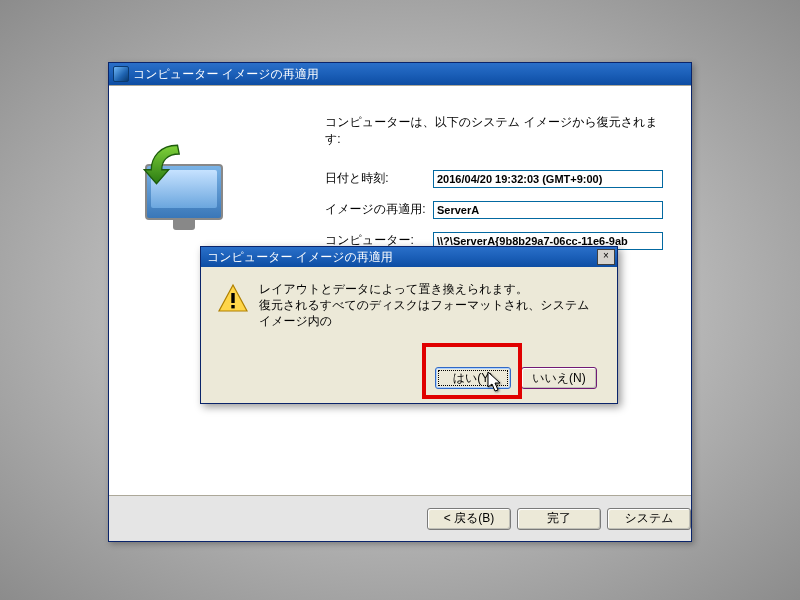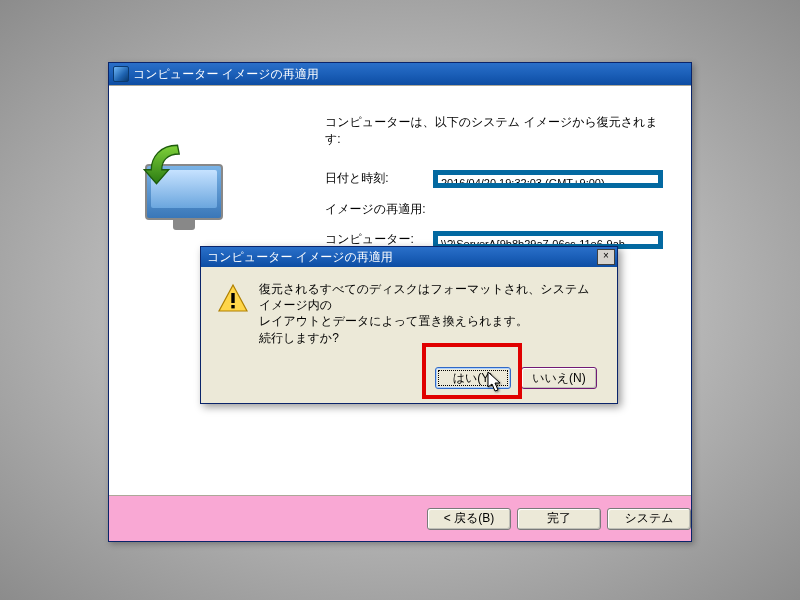--- a/index.html
+++ b/index.html
@@ -112,10 +112,11 @@
     line-height: 16px;
     padding: 0 3px;
     background: #fff;
-    border: 5px solid #0369a1;
+    border: 1px solid #0369a1;
     font-size: 11px;
     white-space: nowrap;
     overflow: hidden;
+    font-weight: bold;
   }
 
   .wizard-buttons {

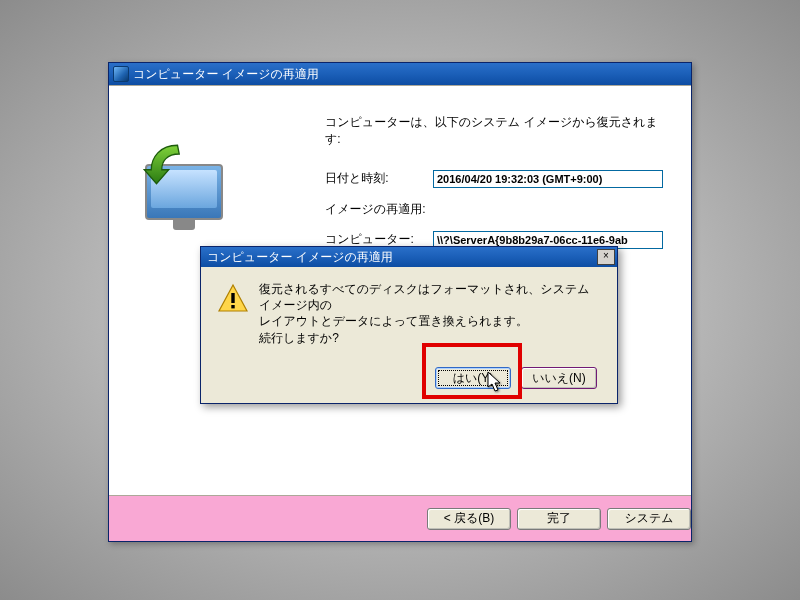--- a/index.html
+++ b/index.html
@@ -267,6 +267,7 @@
         </div>
         <div class="summary-row">
           <div class="summary-label">イメージの再適用:</div>
+          <div class="summary-value">ServerA</div>
         </div>
         <div class="summary-row">
           <div class="summary-label">コンピューター:</div>

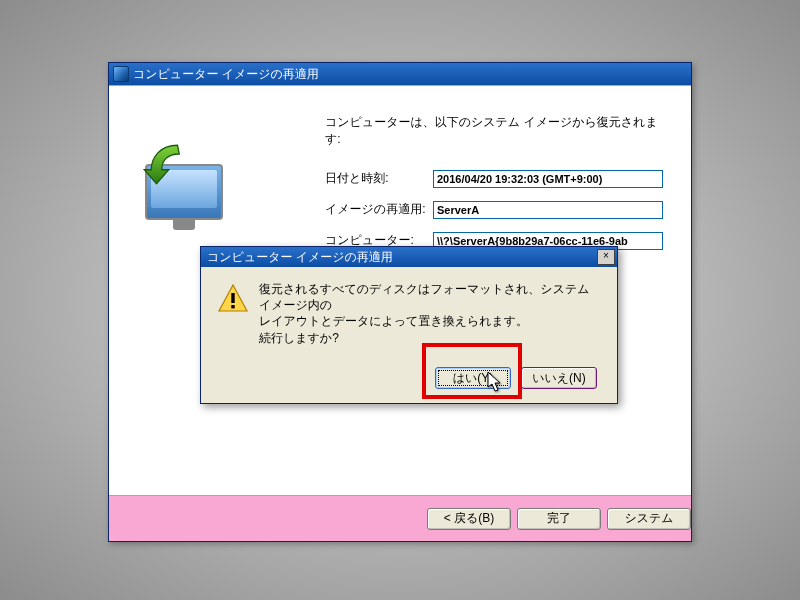--- a/index.html
+++ b/index.html
@@ -297,8 +297,8 @@
       </svg>
     </div>
     <div class="modal-text">
+      <div>レイアウトとデータによって置き換えられます。</div>
       <div>復元されるすべてのディスクはフォーマットされ、システム イメージ内の</div>
-      <div>レイアウトとデータによって置き換えられます。</div>
       <div>続行しますか?</div>
     </div>
     <div class="modal-buttons">

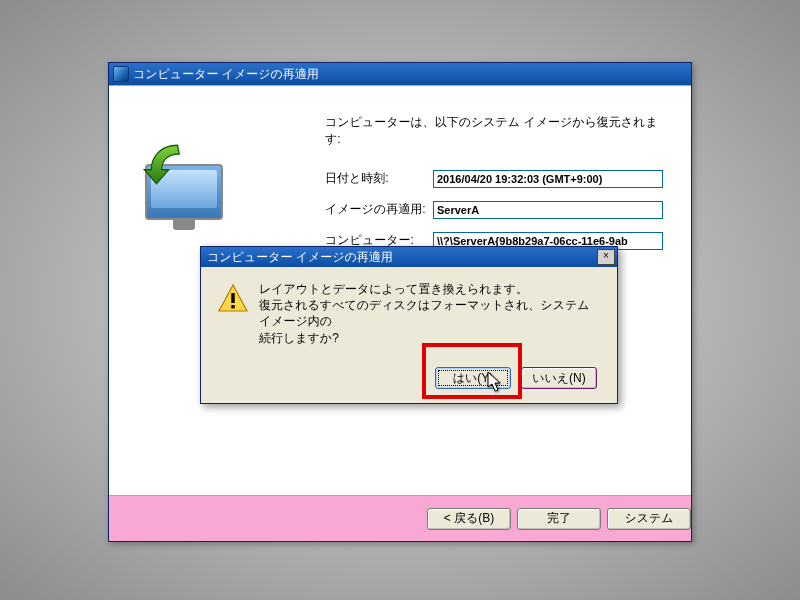--- a/index.html
+++ b/index.html
@@ -299,7 +299,6 @@
     <div class="modal-text">
       <div>レイアウトとデータによって置き換えられます。</div>
       <div>復元されるすべてのディスクはフォーマットされ、システム イメージ内の</div>
-      <div>続行しますか?</div>
     </div>
     <div class="modal-buttons">
       <button class="modal-btn default">はい(Y)</button>

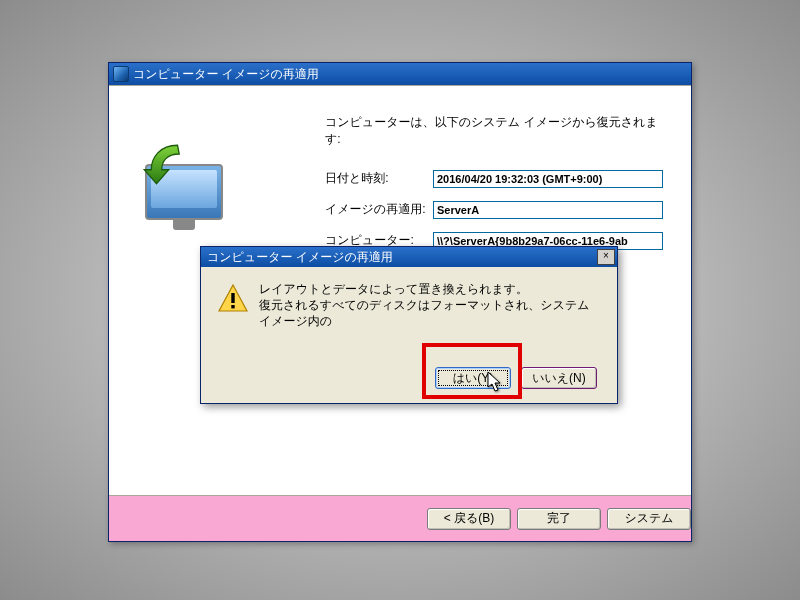--- a/index.html
+++ b/index.html
@@ -123,7 +123,7 @@
     position: absolute;
     left: 0; right: 0; bottom: 0;
     height: 46px;
-    background: #f9a8d4;
+    background: #e5e5e5;
     border-top: 1px solid #aca899;
     display: flex;
     justify-content: flex-end;

